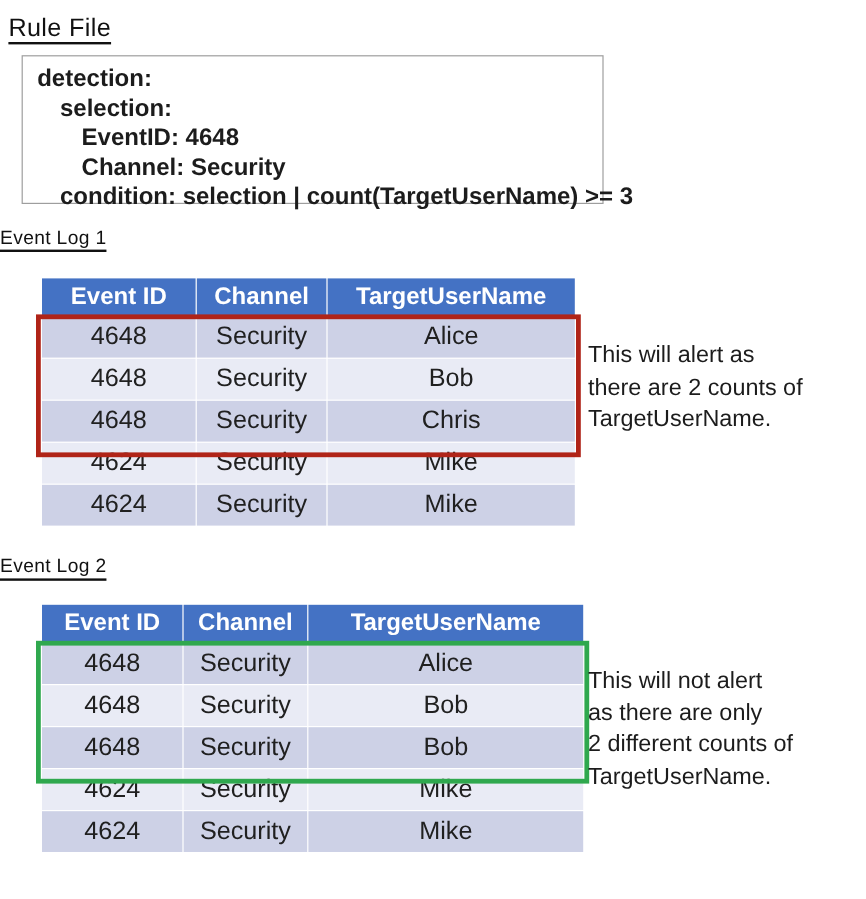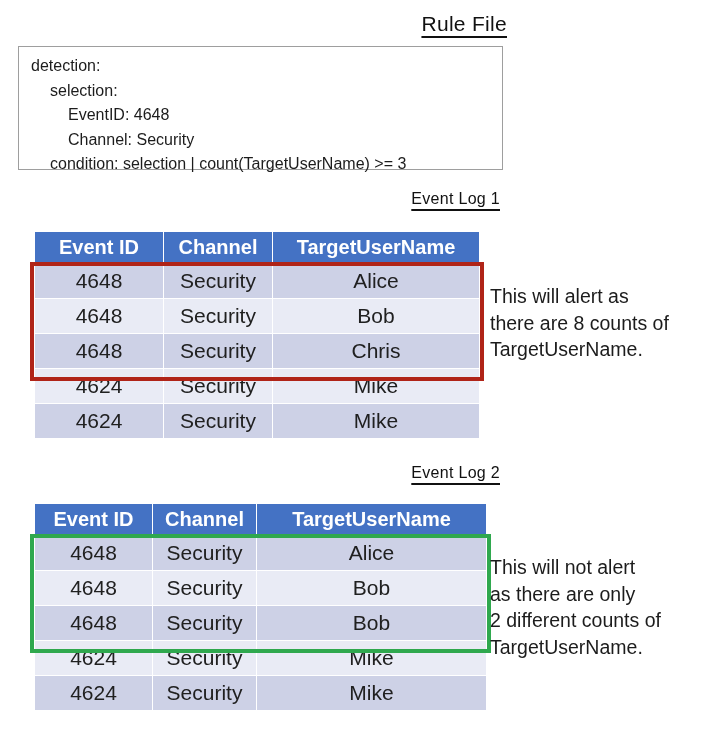--- a/index.html
+++ b/index.html
@@ -18,7 +18,7 @@
   .section-title {
     position: absolute;
     width: 500px;
-    text-align: right;
+    text-align: left;
     font-size: 21px;
     letter-spacing: 0.3px;
     color: #111111;

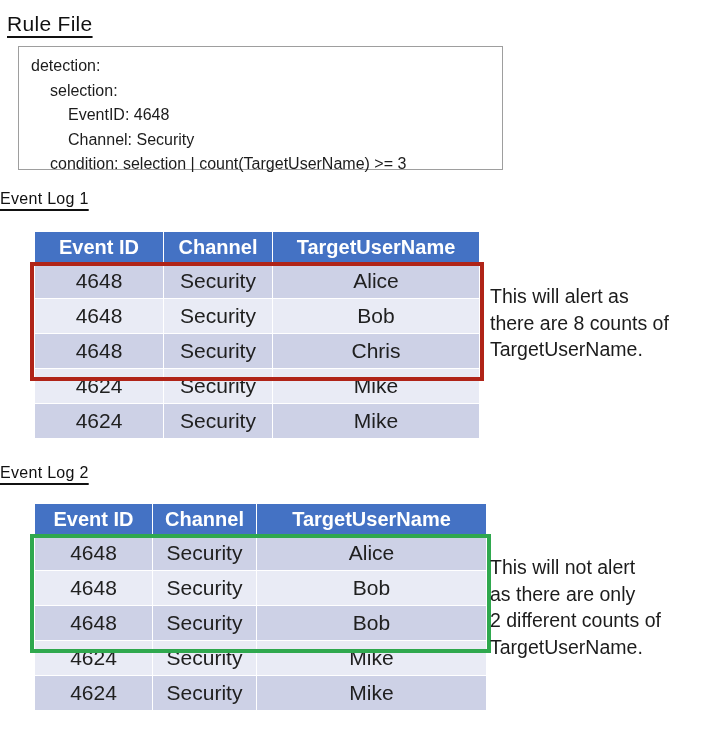--- a/index.html
+++ b/index.html
@@ -39,10 +39,11 @@
     padding: 7px 0 0 12px;
   }
   .code-line {
-    font-size: 16px;
+    font-size: 20px;
     line-height: 24.5px;
     white-space: nowrap;
     color: #1c1c1c;
+    font-weight: bold;
   }
   .ind0 { padding-left: 0; }
   .ind1 { padding-left: 19px; }

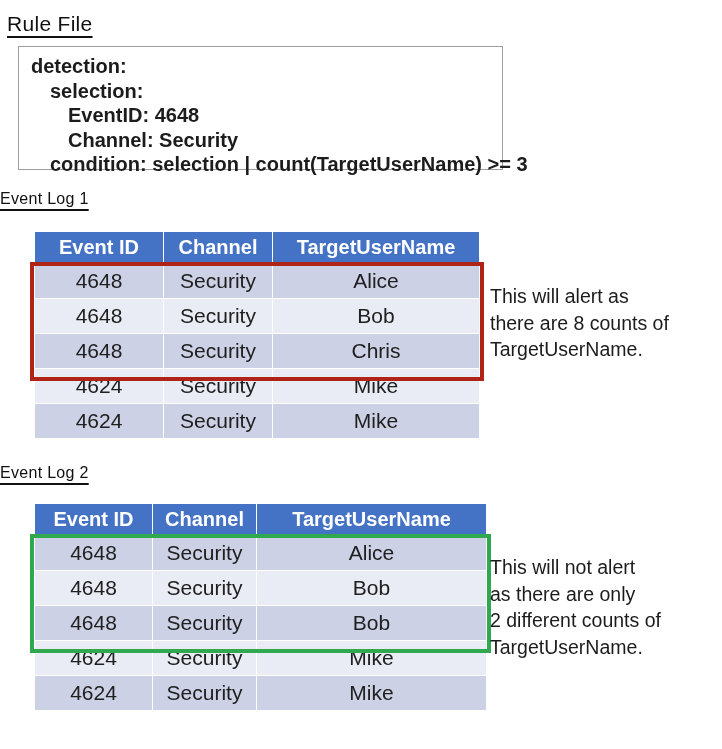--- a/index.html
+++ b/index.html
@@ -140,7 +140,7 @@
     <div class="outline outline-red"></div>
   </div>
   <div class="annotation" id="log1-note">This will alert as
-there are 8 counts of
+there are 2 counts of
 TargetUserName.</div>
 
   <div class="section-title" id="log2-title">Event Log 2</div>

